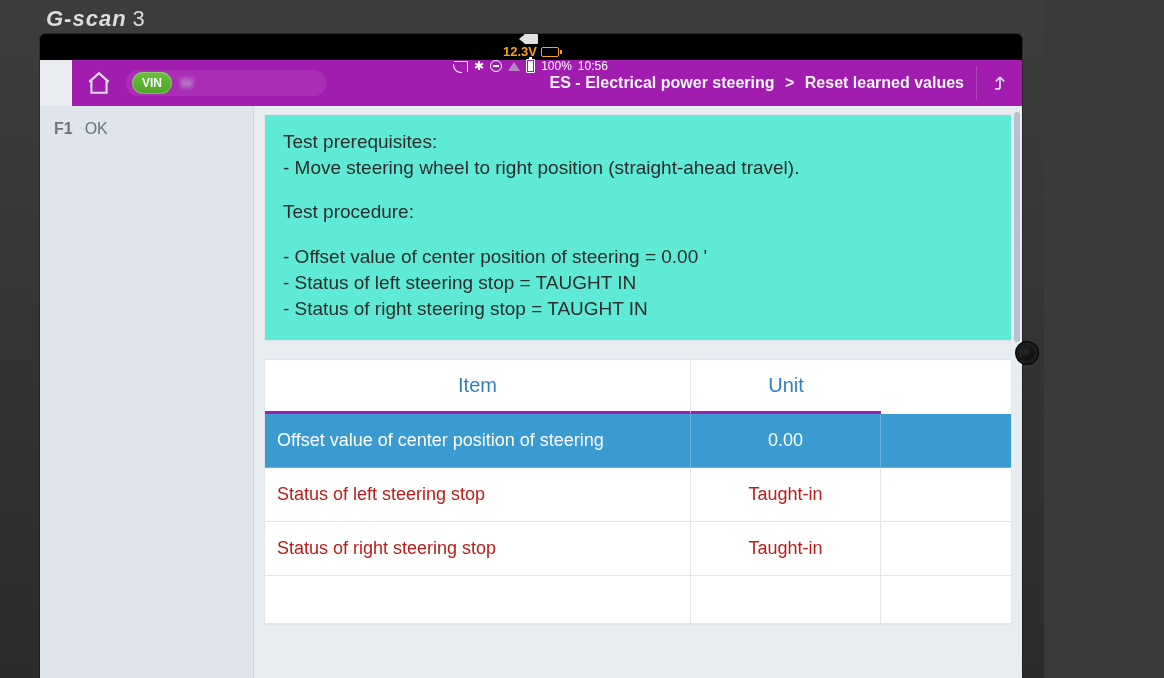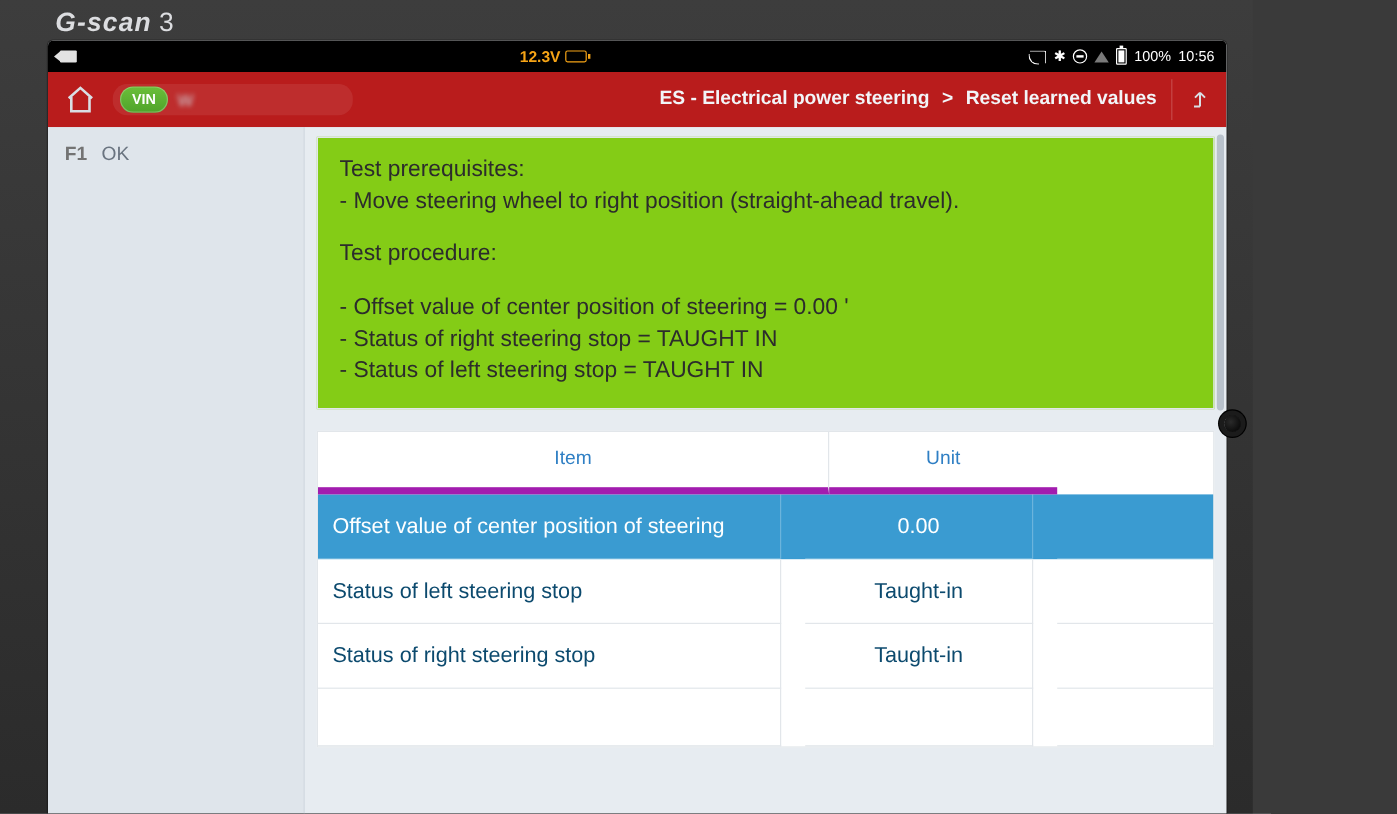--- a/index.html
+++ b/index.html
@@ -9,7 +9,7 @@
   .brand .g { font-style: italic; }
   .brand .three { font-weight: 300; }
   .tablet { position: absolute; left: 40px; top: 34px; right: 22px; bottom: 0; background: #e9edf1; border-radius: 4px 4px 0 0; overflow: hidden; box-shadow: 0 0 0 1px rgba(0,0,0,.3);}
-  .statusbar { height: 26px; background: #000; color: #fff; display: flex; align-items: center; font-size: 13px; padding: 0 10px; }
+  .statusbar { height: 26px; background: #000; color: #fff; display: flex; align-items: center; font-size: 13px; padding: 0 10px; flex-direction: column; }
   .statusbar .left { flex: 0 0 auto; display:flex; align-items:center; gap:8px;}
   .statusbar .center { flex: 1; text-align: center; color: #f6a416; font-weight: 600; display:flex; justify-content:center; align-items:center; gap:4px;}
   .statusbar .right { flex: 0 0 auto; display:flex; align-items:center; gap:6px; font-size:12px;}

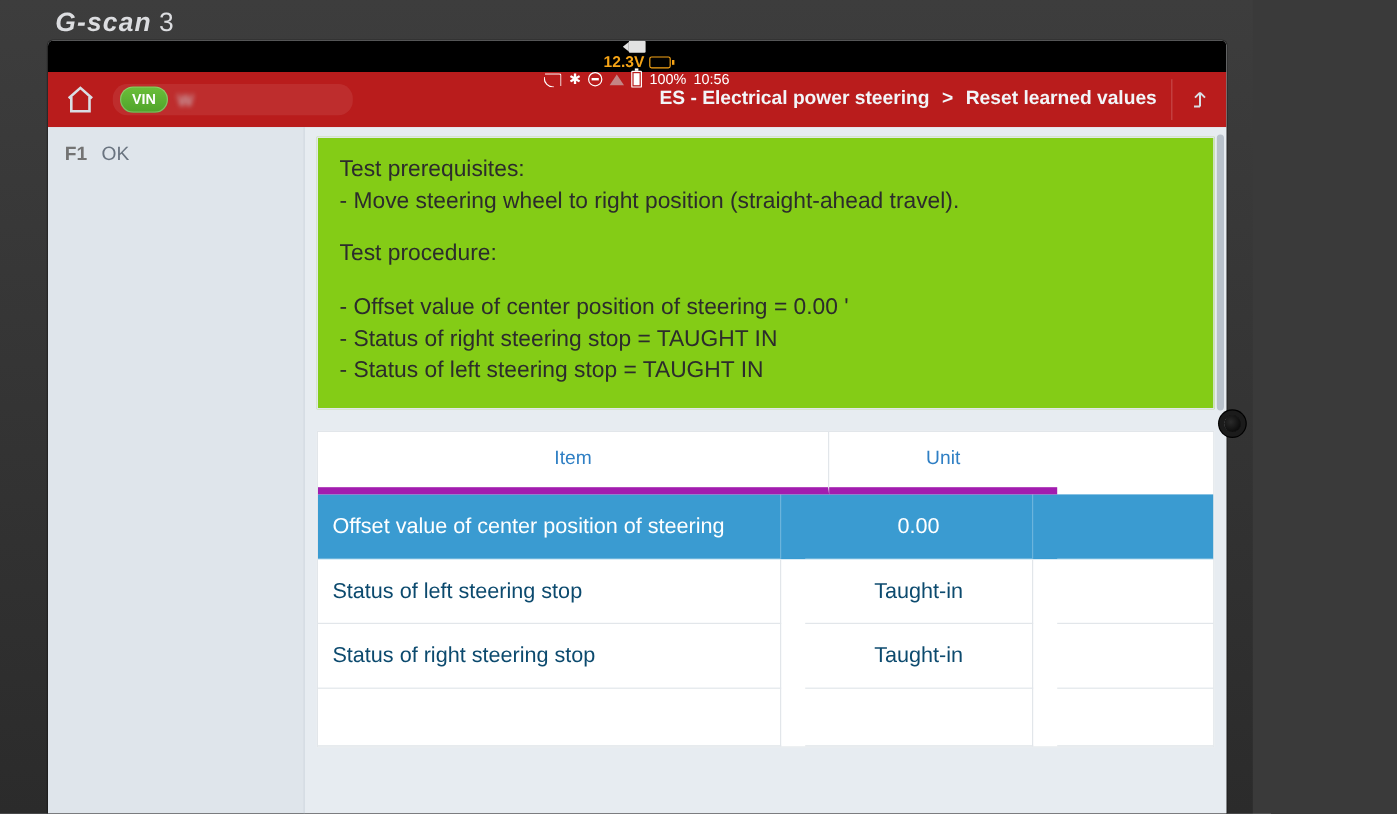--- a/index.html
+++ b/index.html
@@ -15,7 +15,7 @@
   .statusbar .right { flex: 0 0 auto; display:flex; align-items:center; gap:6px; font-size:12px;}
   .battery-icon { display:inline-block; width:18px; height:10px; border:1.5px solid #f6a416; border-radius:2px; position:relative;}
   .battery-icon::after{content:"";position:absolute;right:-4px;top:2px;width:2px;height:4px;background:#f6a416;}
-  .toolbar { height: 46px; background: #b91c1c; color: #fff; display: flex; align-items: center; padding: 0 12px; gap: 12px; }
+  .toolbar { height: 46px; background: #a21caf; color: #fff; display: flex; align-items: center; padding: 0 12px; gap: 12px; margin-left: 32px; }
   .home-btn { width: 30px; height: 30px; display:flex; align-items:center; justify-content:center; cursor:pointer;}
   .home-btn svg { width: 26px; height: 26px; stroke:#d9dee4; fill:none; stroke-width:2;}
   .vin-pill { background: linear-gradient(#6bbf3a,#4fa32a); color:#fff; font-weight:700; font-size:12px; padding:4px 10px; border-radius: 12px; box-shadow: inset 0 0 0 1px rgba(255,255,255,.25);}

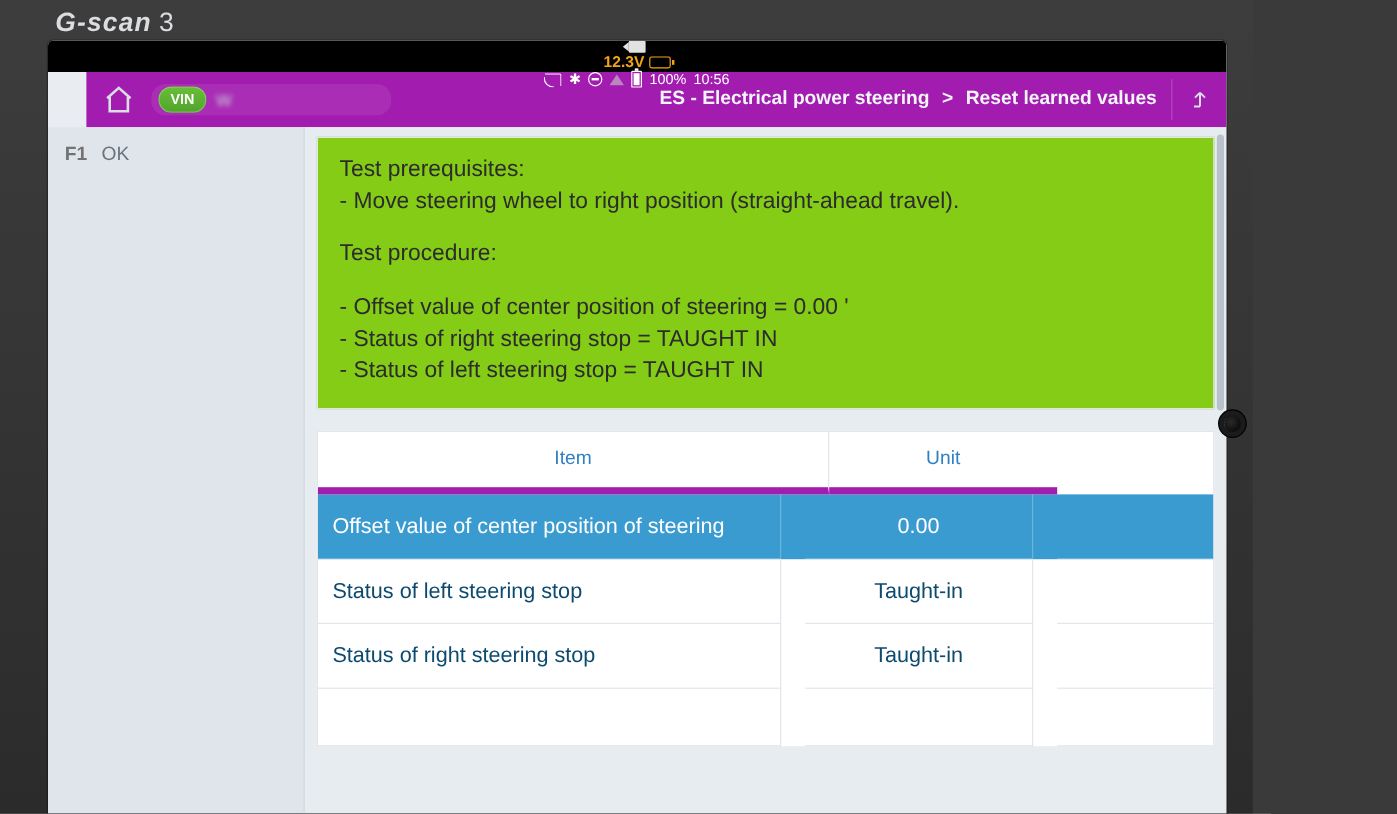--- a/index.html
+++ b/index.html
@@ -31,7 +31,7 @@
   .sidebar-item .fk { color:#737373; font-weight:700;}
   .sidebar-item .lbl{ color:#6a7480;}
   .main { flex:1; background:#e7ecf1; overflow:auto; position:relative;}
-  .panel { margin: 8px 10px 18px 10px; background:#84cc16; border:1px solid #e2e6ea; padding: 14px 18px 18px 18px; color:#2c2c2c; font-size:19px; line-height:1.38;}
+  .panel { margin: 8px 10px 18px 10px; background:#5eead4; border:1px solid #e2e6ea; padding: 14px 18px 18px 18px; color:#2c2c2c; font-size:19px; line-height:1.38;}
   .panel .grp-title { margin-top: 0px;}
   .panel .grp { margin-bottom: 18px;}
   .panel .grp:last-child{margin-bottom:0;}

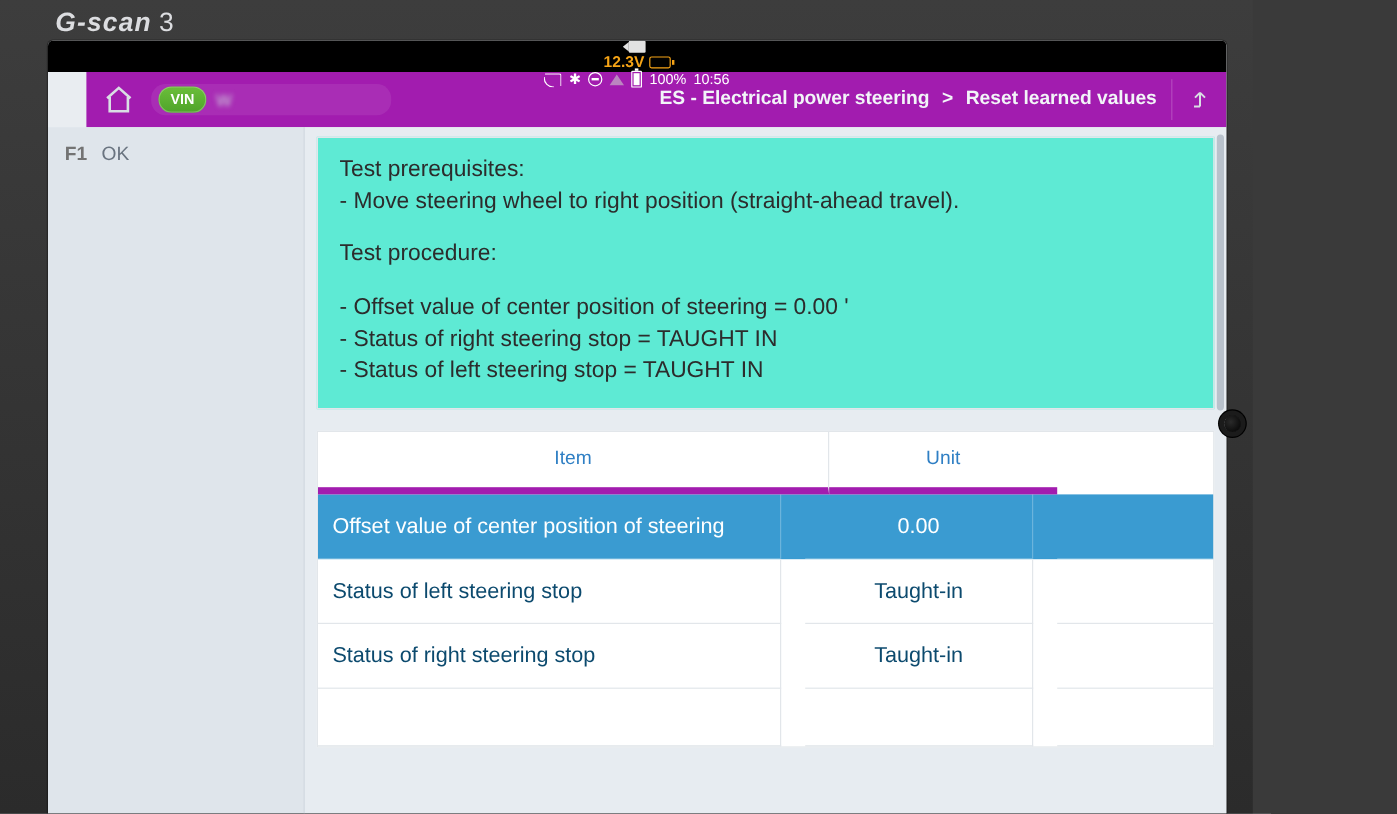--- a/index.html
+++ b/index.html
@@ -146,8 +146,8 @@
           </div>
           <div class="grp">
             <div>- Offset value of center position of steering = 0.00 '</div>
+            <div>- Status of left steering stop = TAUGHT IN</div>
             <div>- Status of right steering stop = TAUGHT IN</div>
-            <div>- Status of left steering stop = TAUGHT IN</div>
           </div>
         </div>
 

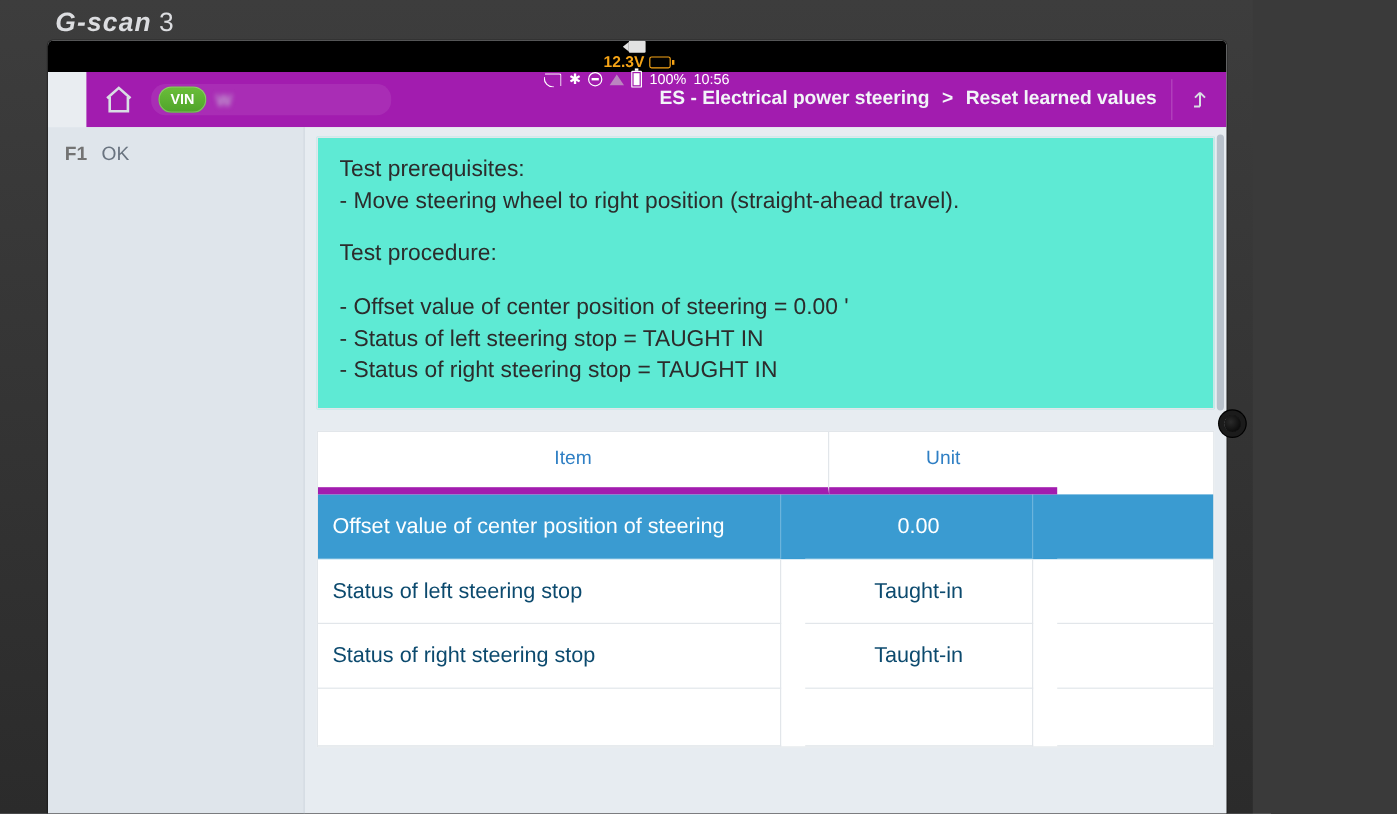--- a/index.html
+++ b/index.html
@@ -37,7 +37,7 @@
   .panel .grp:last-child{margin-bottom:0;}
   .table { margin: 0 10px 0 10px; background:#fff; border:1px solid #e2e6ea;}
   .thead { display:grid; grid-template-columns: 1fr 190px 130px; }
-  .thead > div { text-align:center; color:#2f7fc4; font-size:16px; padding:14px 8px; border-bottom:6px solid #a21caf; border-right:1px solid #e2e6ea;}
+  .thead > div { text-align:center; color:#2f7fc4; font-size:20px; padding:14px 8px; border-bottom:3px solid #a21caf; border-right:1px solid #e2e6ea;}
   .thead > div:last-child{border-right:none;}
   .trow { display:grid; grid-template-columns: 1fr 190px 130px; gap: 20px; }
   .trow > div { font-size:18px; padding:16px 12px; border-bottom:1px solid #e2e6ea; border-right:1px solid #e2e6ea; color:#0c4a6e;}

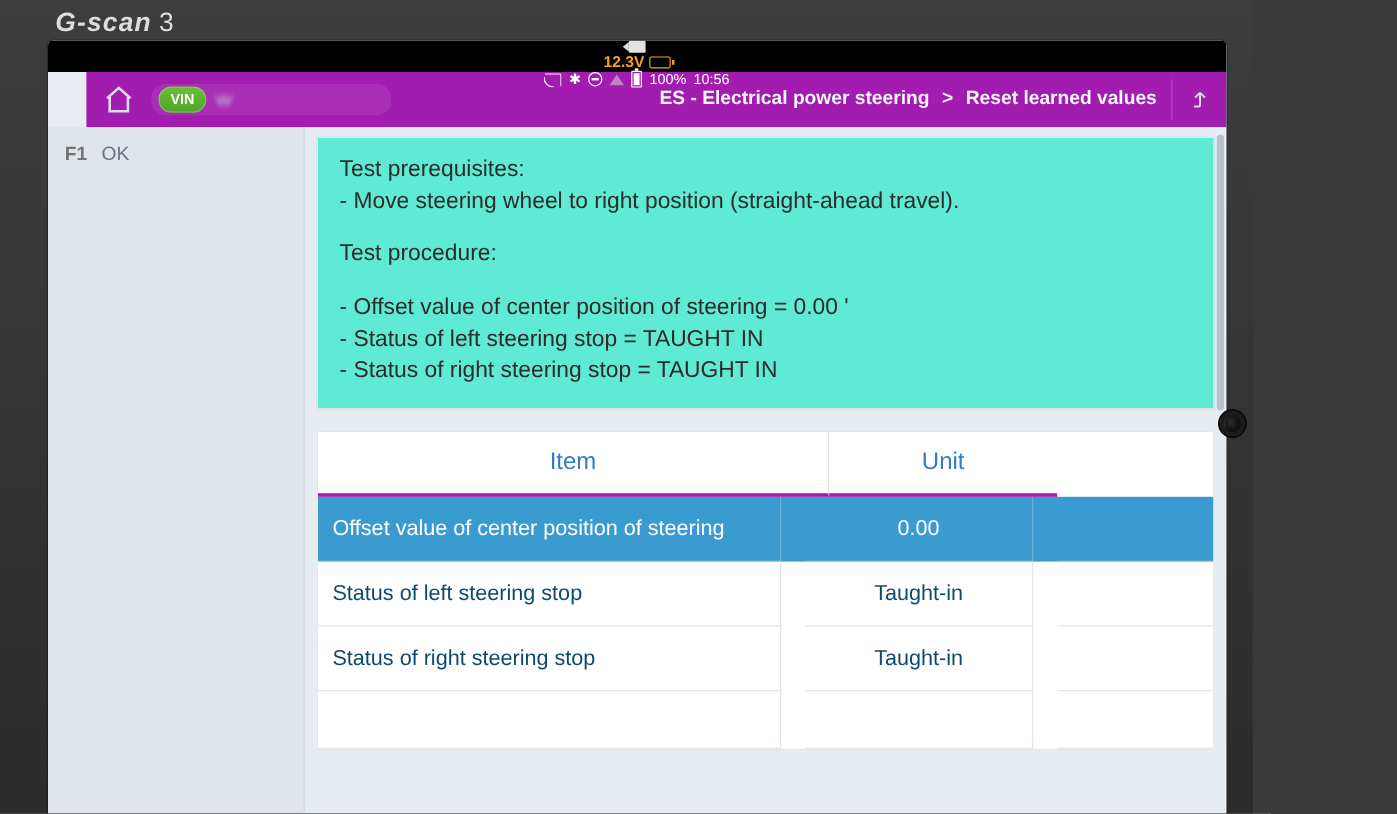--- a/index.html
+++ b/index.html
@@ -39,7 +39,7 @@
   .thead { display:grid; grid-template-columns: 1fr 190px 130px; }
   .thead > div { text-align:center; color:#2f7fc4; font-size:20px; padding:14px 8px; border-bottom:3px solid #a21caf; border-right:1px solid #e2e6ea;}
   .thead > div:last-child{border-right:none;}
-  .trow { display:grid; grid-template-columns: 1fr 190px 130px; gap: 20px; }
+  .trow { display:grid; grid-template-columns: 1fr 190px 130px; }
   .trow > div { font-size:18px; padding:16px 12px; border-bottom:1px solid #e2e6ea; border-right:1px solid #e2e6ea; color:#0c4a6e;}
   .trow > div:last-child{border-right:none;}
   .trow .c-item{ text-align:left;}

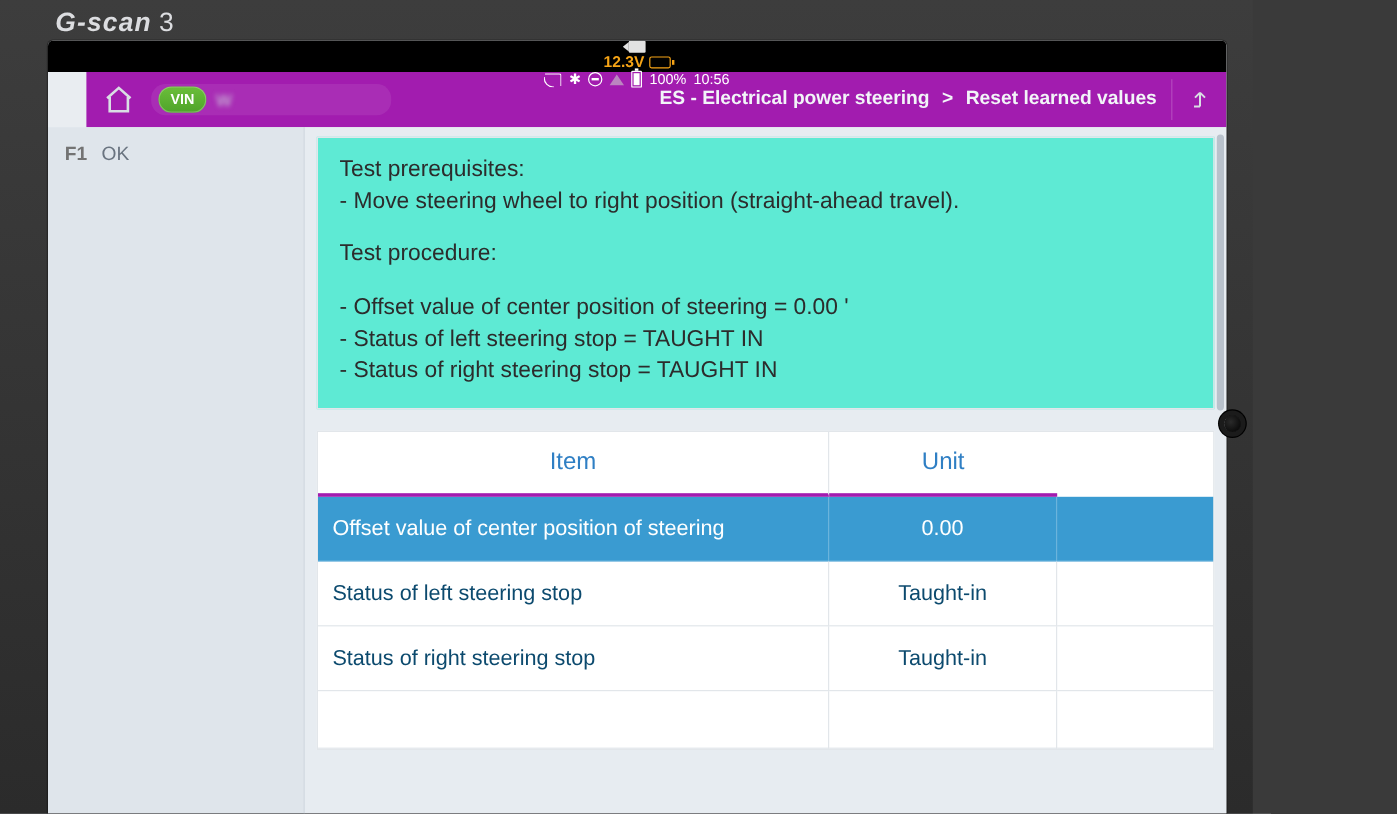--- a/index.html
+++ b/index.html
@@ -40,7 +40,7 @@
   .thead > div { text-align:center; color:#2f7fc4; font-size:20px; padding:14px 8px; border-bottom:3px solid #a21caf; border-right:1px solid #e2e6ea;}
   .thead > div:last-child{border-right:none;}
   .trow { display:grid; grid-template-columns: 1fr 190px 130px; }
-  .trow > div { font-size:18px; padding:16px 12px; border-bottom:1px solid #e2e6ea; border-right:1px solid #e2e6ea; color:#0c4a6e;}
+  .trow > div { font-size:18px; padding:16px 12px; border-bottom:1px solid #e2e6ea; border-right:1px solid #e2e6ea; color:#b91c1c;}
   .trow > div:last-child{border-right:none;}
   .trow .c-item{ text-align:left;}
   .trow .c-val{ text-align:center;}

